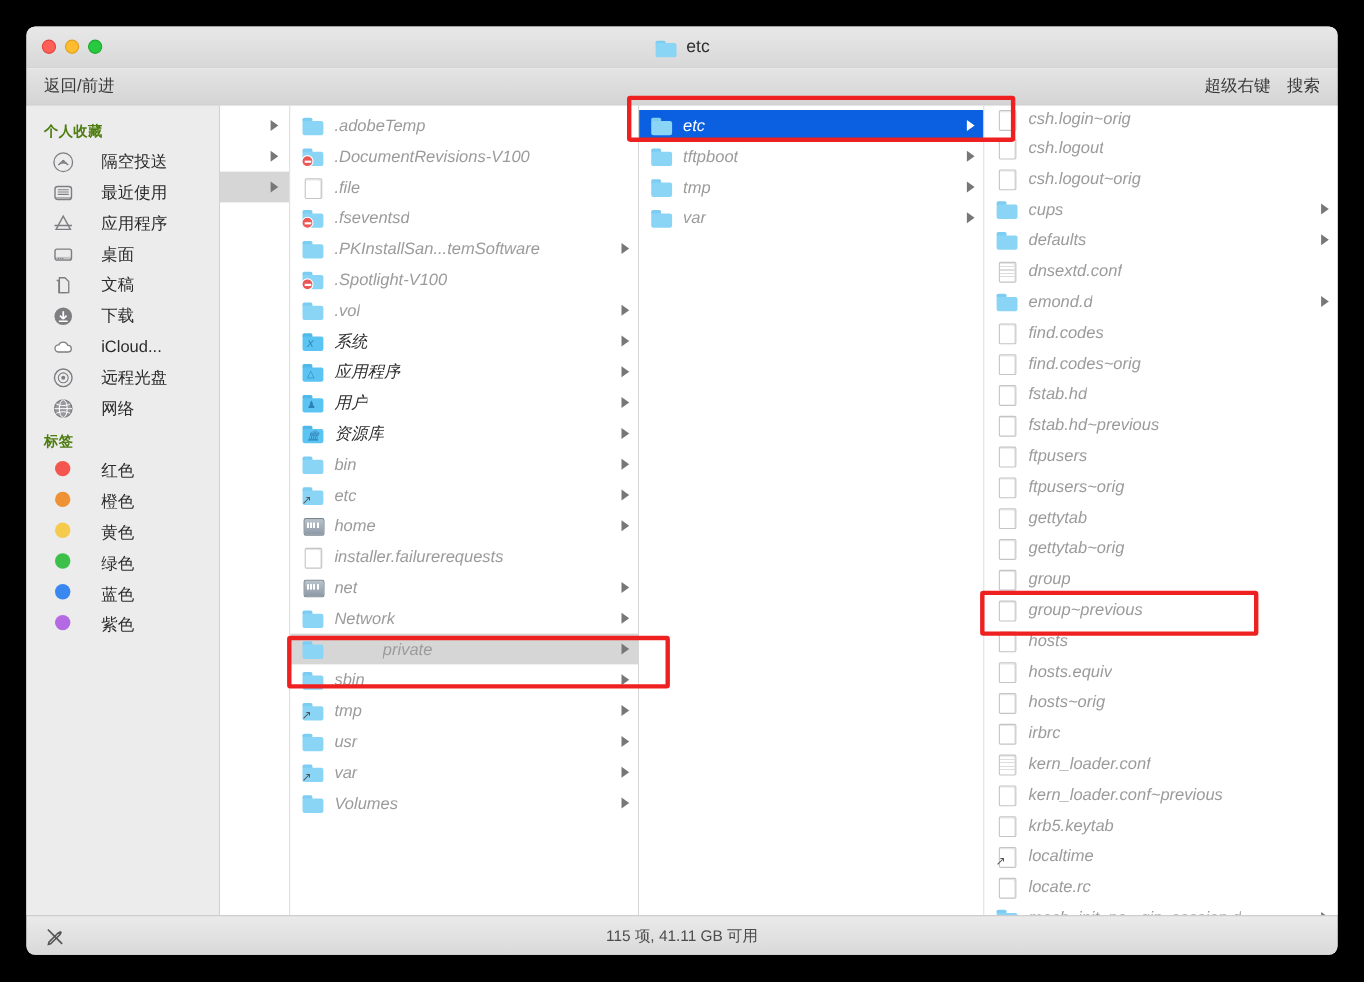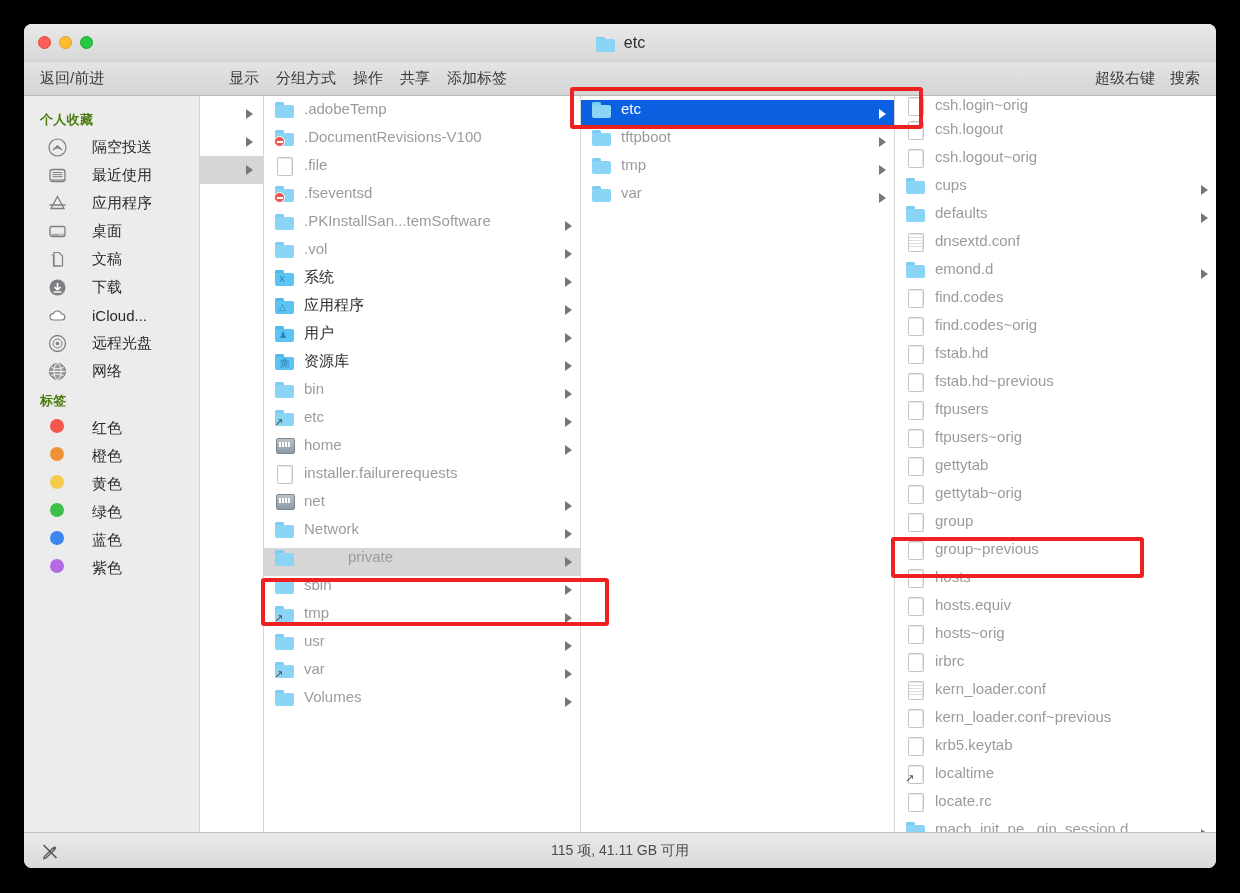--- a/index.html
+++ b/index.html
@@ -224,13 +224,6 @@
 
   <div id="toolbar">
     <span id="tb-left" class="tb-item">返回/前进</span>
-    <div id="tb-center">
-      <span class="tb-item">显示</span>
-      <span class="tb-item">分组方式</span>
-      <span class="tb-item">操作</span>
-      <span class="tb-item">共享</span>
-      <span class="tb-item">添加标签</span>
-    </div>
     <div id="tb-right">
       <span class="tb-item">超级右键</span>
       <span class="tb-item">搜索</span>

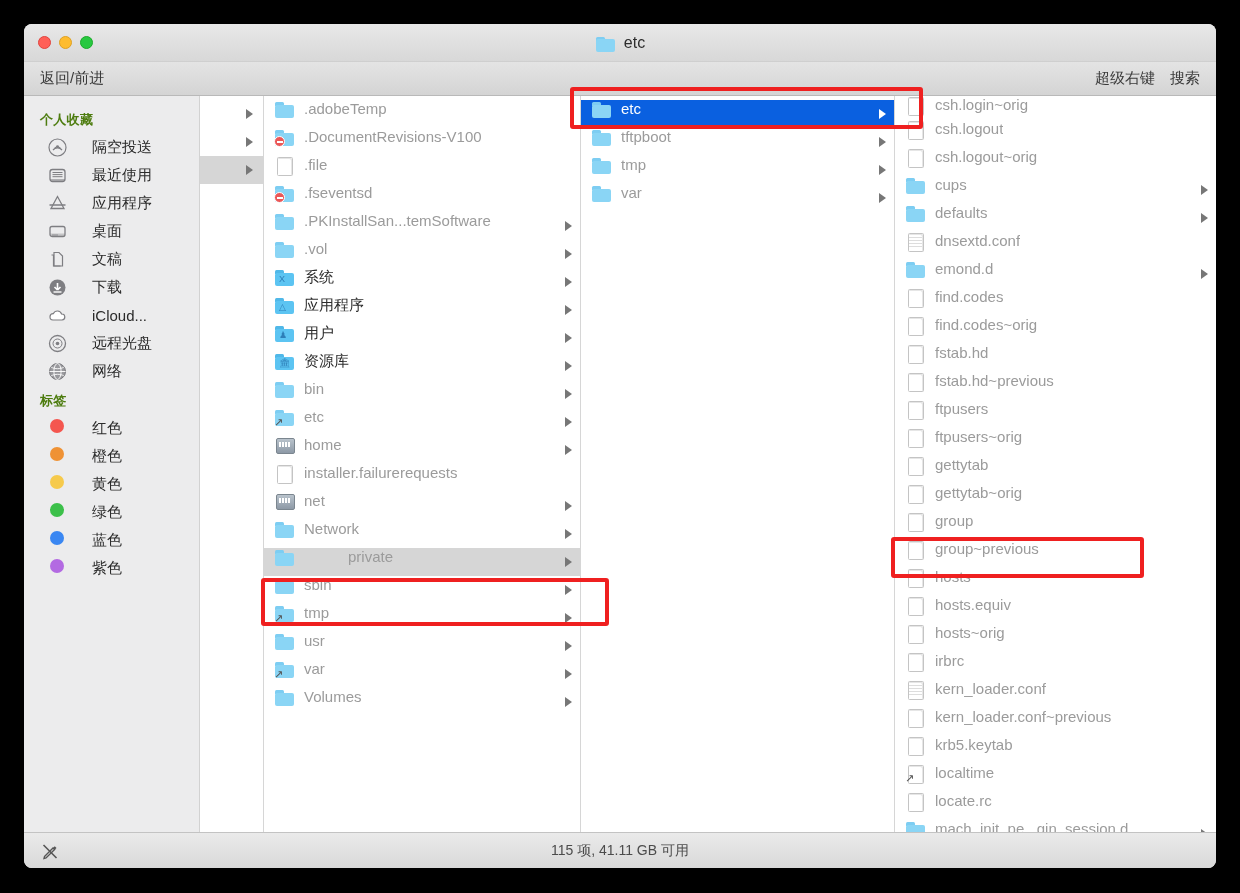--- a/index.html
+++ b/index.html
@@ -109,11 +109,12 @@
   #col3 { flex: 1 1 auto; border-right: none; }
 
   .row {
-    height: 28px; display: flex; align-items: flex-start;
+    height: 28px; display: flex; align-items: center;
     padding-left: 10px; padding-right: 8px;
     font-size: 15px; color: #9b9b9b;
     cursor: default; position: relative;
     white-space: nowrap;
+    font-style: italic;
   }
   .row.dark { color: #2c2c2c; }
   .row.sel-gray { background: #d6d6d6; gap: 44px; }

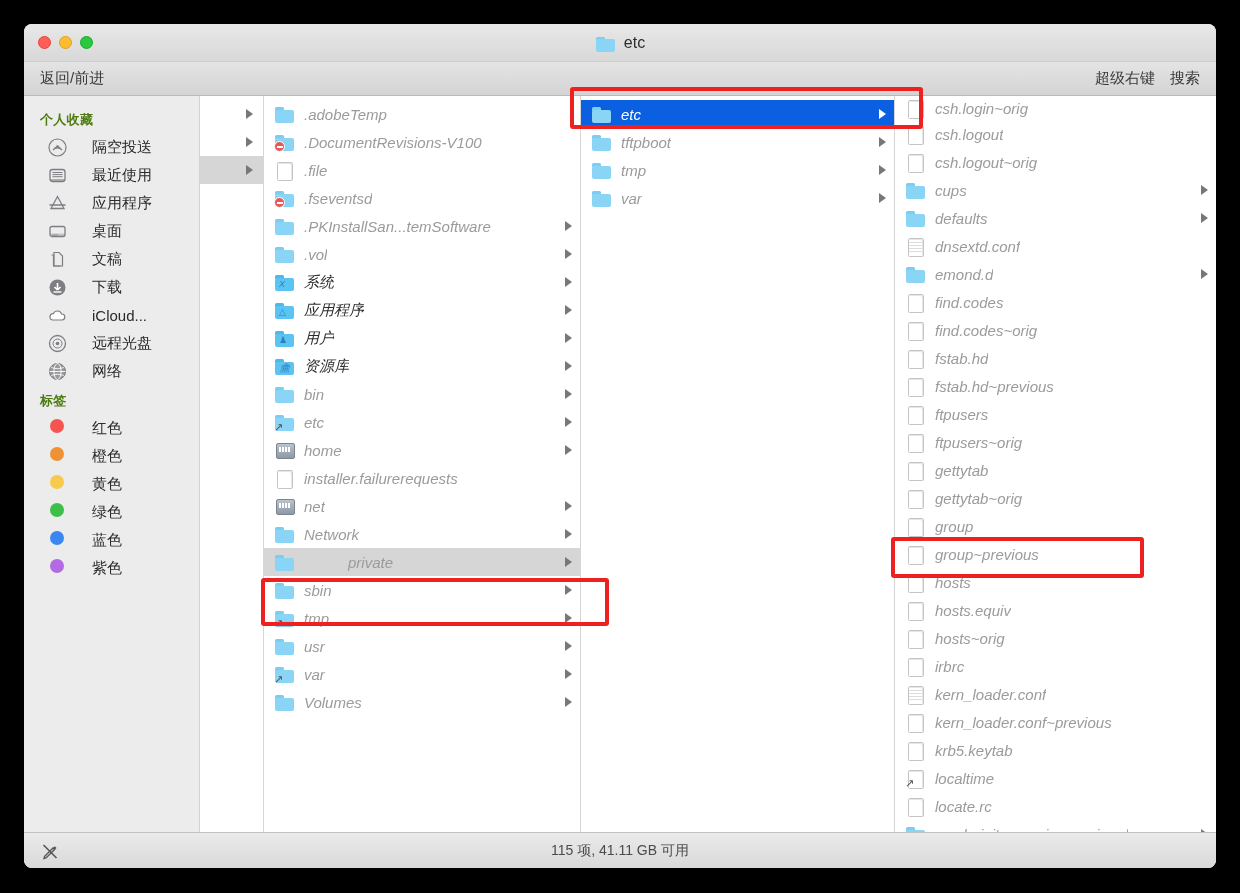--- a/index.html
+++ b/index.html
@@ -387,6 +387,12 @@
             <span class="arrow"></span>
           </div>
           <div class="row">
+            <span class="fico folder">
+              <span class="badge-stop"></span>
+            </span>
+            <span class="nm">.Spotlight-V100</span>
+          </div>
+          <div class="row">
             <span class="fico folder"></span>
             <span class="nm">.vol</span>
             <span class="arrow"></span>

